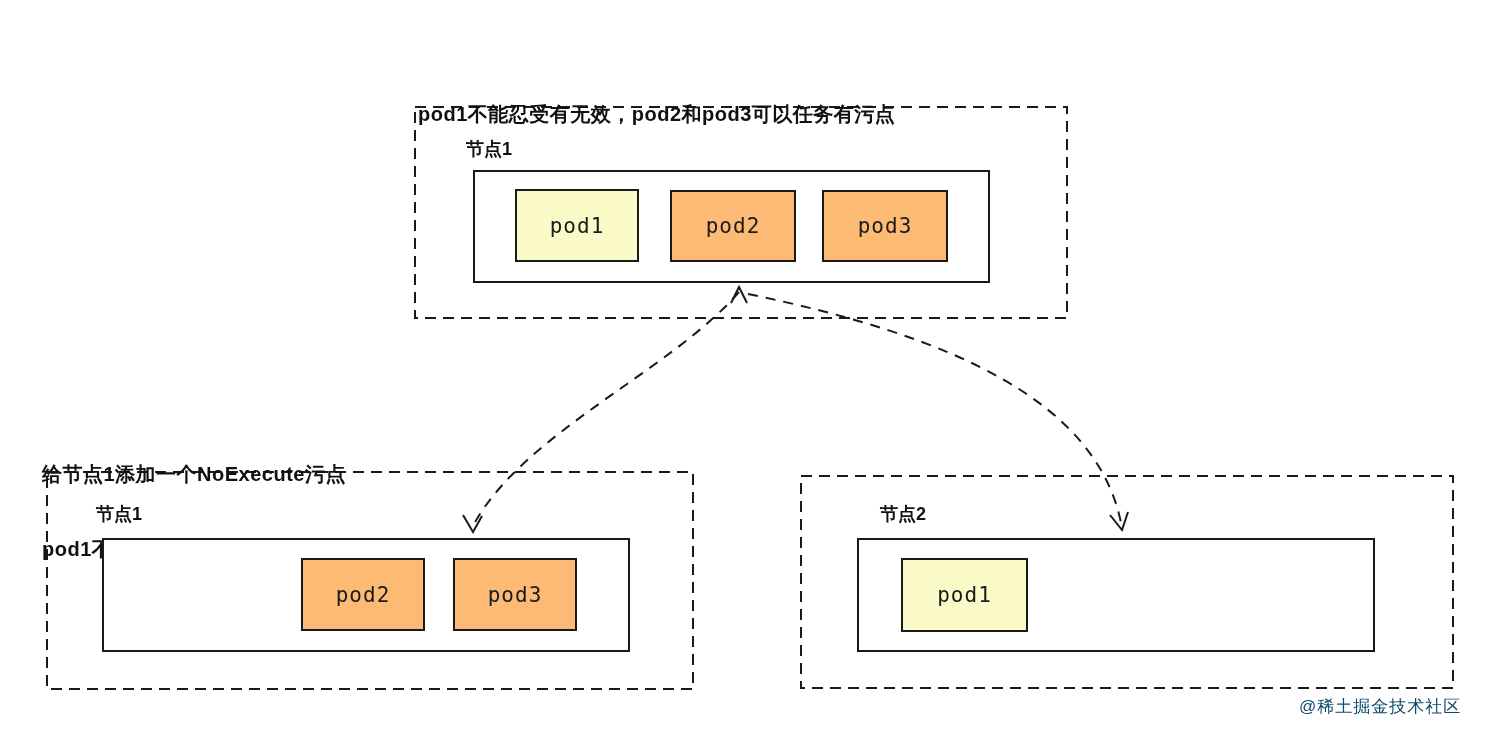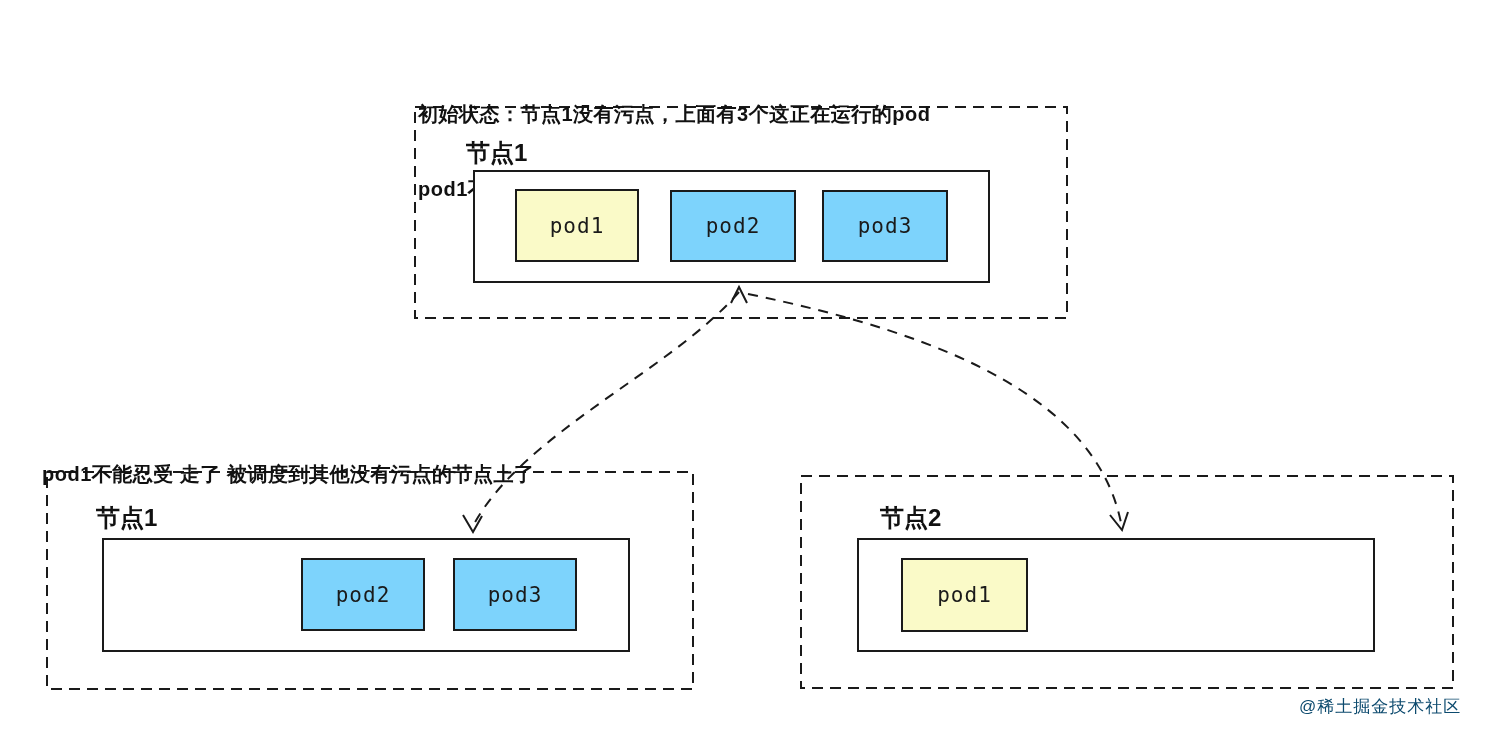--- a/index.html
+++ b/index.html
@@ -92,7 +92,6 @@
   </svg>
 
   <div class="annotation" style="left:418px; top:52px;">
-    <div>初始状态：节点1没有污点，上面有3个这正在运行的pod</div>
     <div>pod1不能忍受有无效，pod2和pod3可以任务有污点</div>
   </div>
 

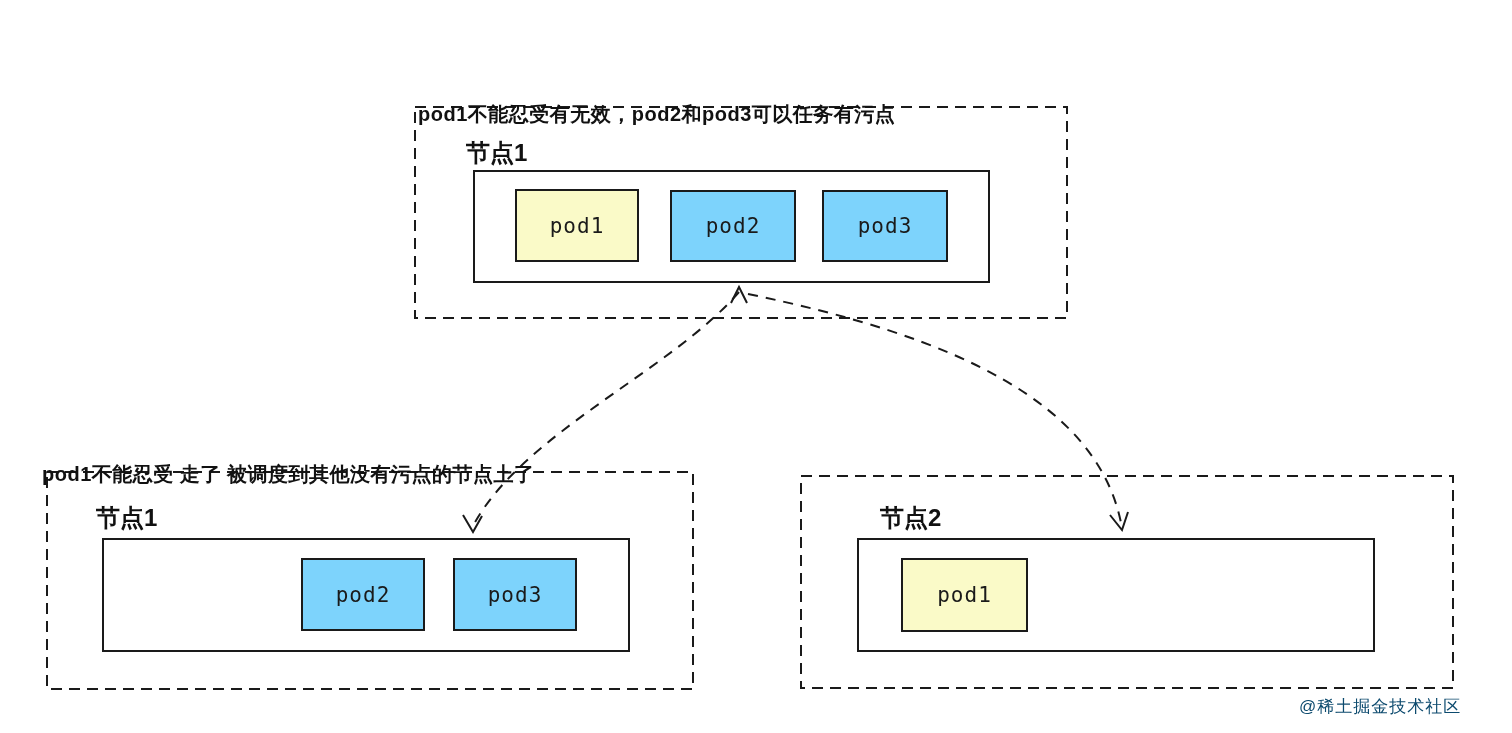--- a/index.html
+++ b/index.html
@@ -33,7 +33,7 @@
   .node-label {
     position: absolute;
     color: #111111;
-    font-size: 24px;
+    font-size: 18px;
     font-weight: 600;
     white-space: nowrap;
   }

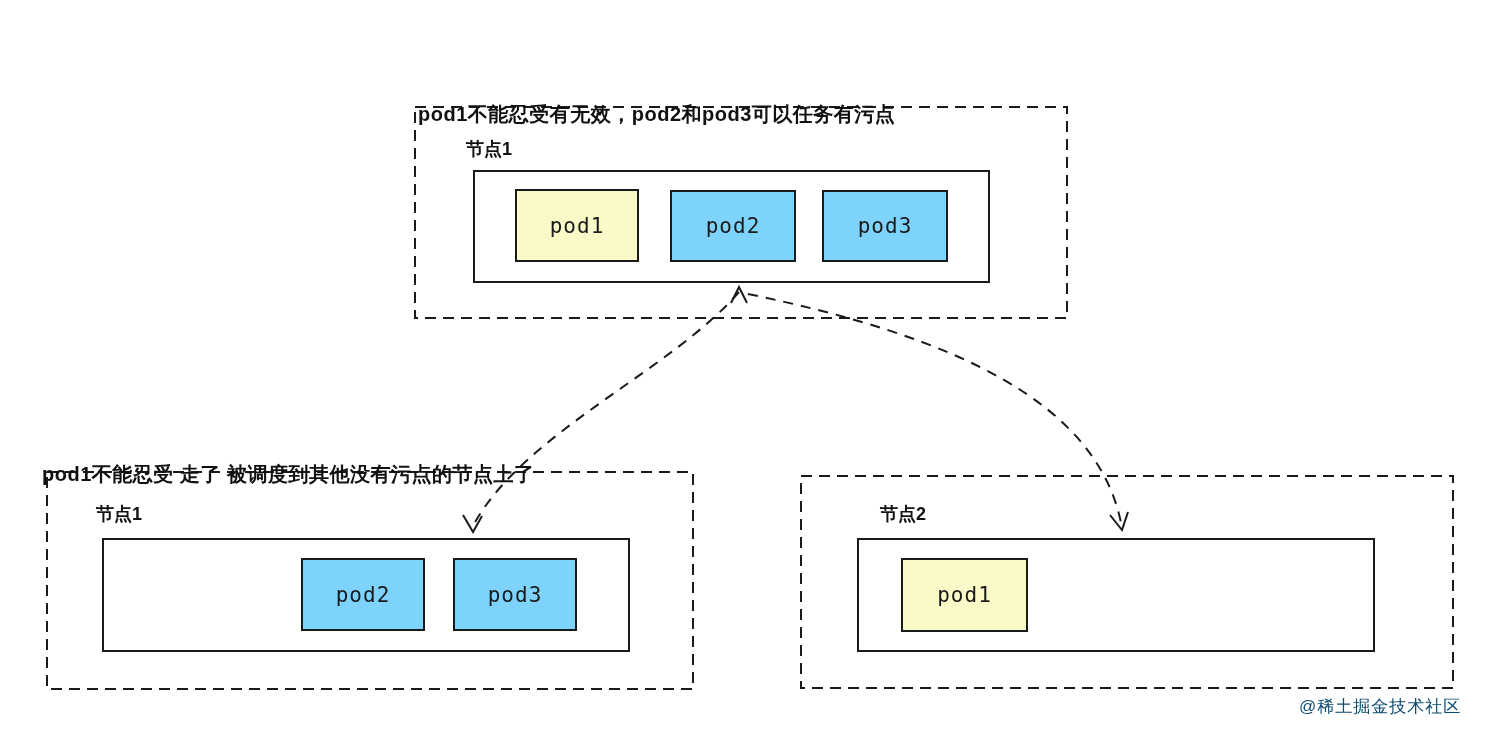--- a/index.html
+++ b/index.html
@@ -46,7 +46,7 @@
   .pod-box {
     position: absolute;
     border: 2px solid #1a1a1a;
-    background: #7dd3fc;
+    background: #fdba74;
     box-sizing: border-box;
     display: flex;
     align-items: center;

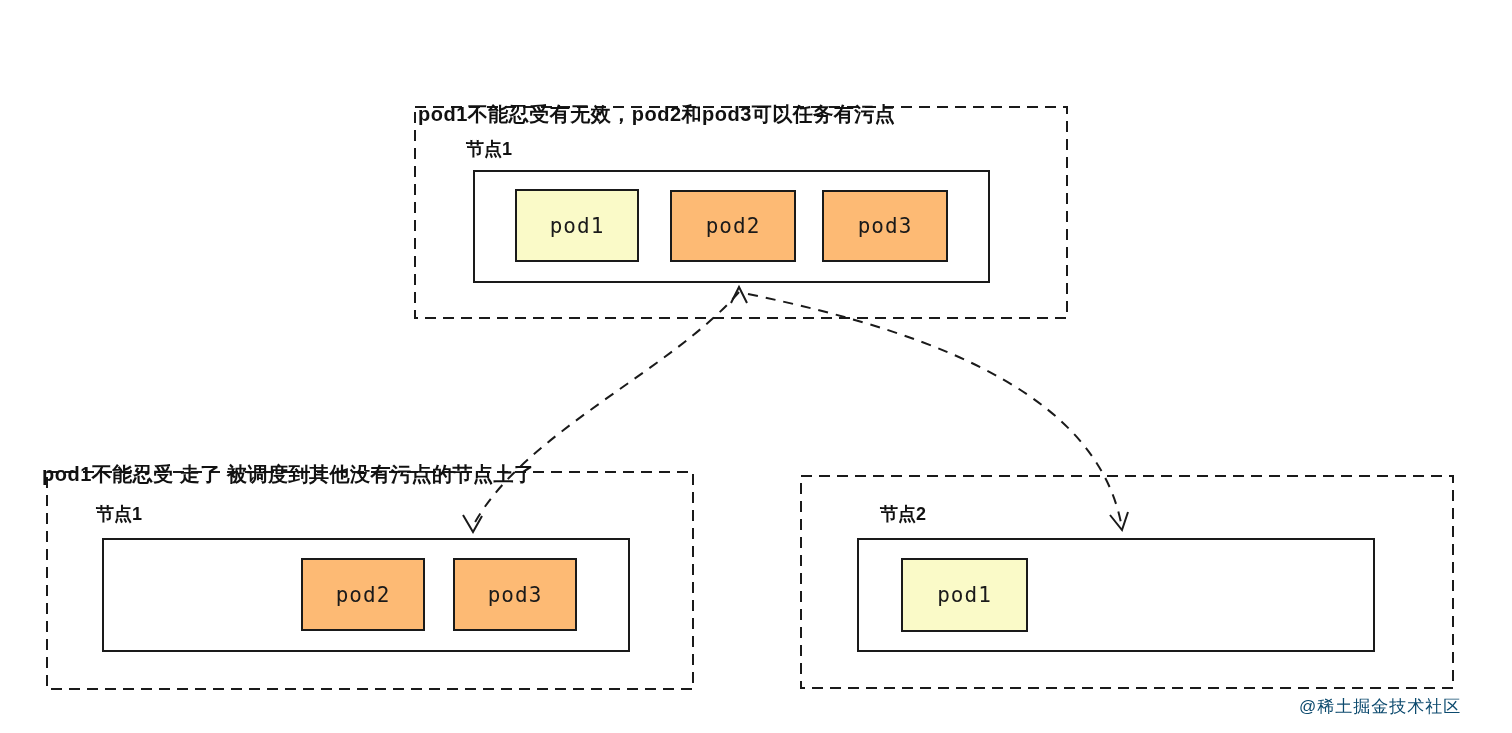--- a/index.html
+++ b/index.html
@@ -96,6 +96,7 @@
   </div>
 
   <div class="annotation" style="left:42px; top:412px;">
+    <div>给节点1添加一个NoExecute污点</div>
     <div>pod1不能忍受 走了 被调度到其他没有污点的节点上了</div>
   </div>
 

